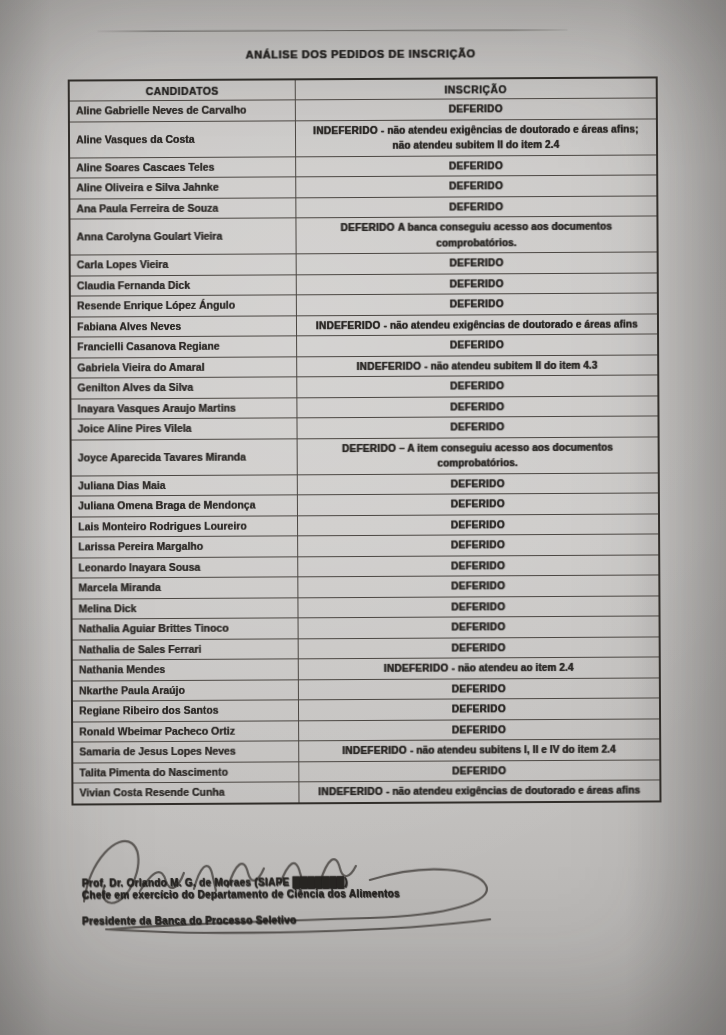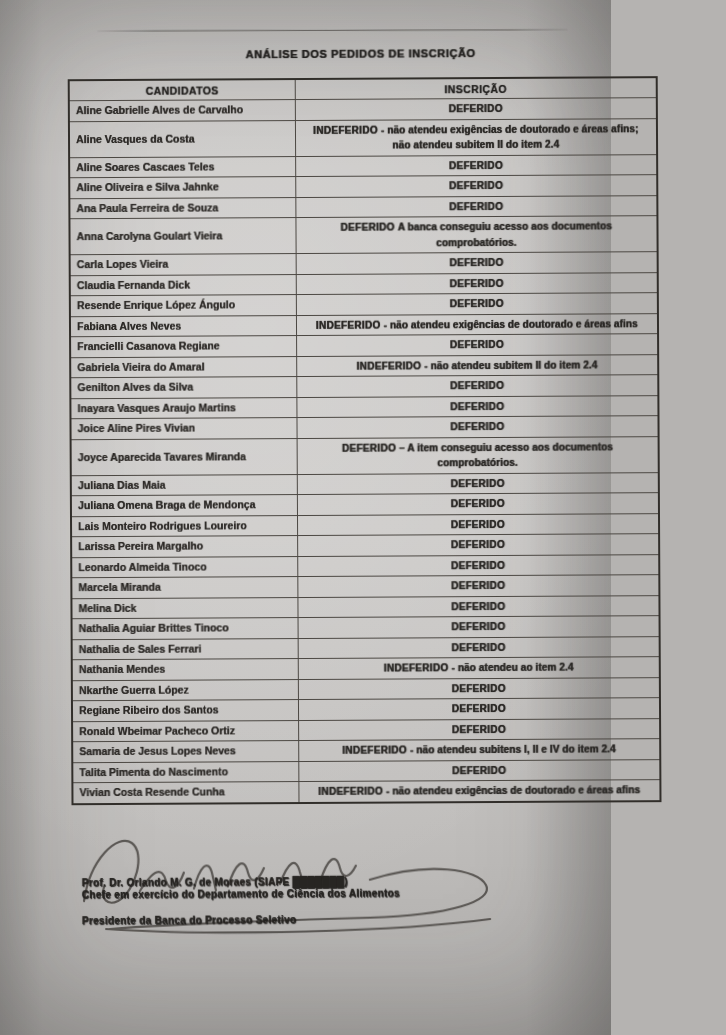--- a/index.html
+++ b/index.html
@@ -9,7 +9,7 @@
     background:#b5b3b1;
   }
   .photo{
-    position:relative;width:611px;height:1035px;
+    position:relative;width:726px;height:1035px;
     background:
       radial-gradient(120% 90% at 42% 32%, rgba(255,255,255,0.20), rgba(255,255,255,0) 62%),
       linear-gradient(90deg, rgba(0,0,0,0.10), rgba(0,0,0,0) 7%, rgba(0,0,0,0) 86%, rgba(0,0,0,0.14)),

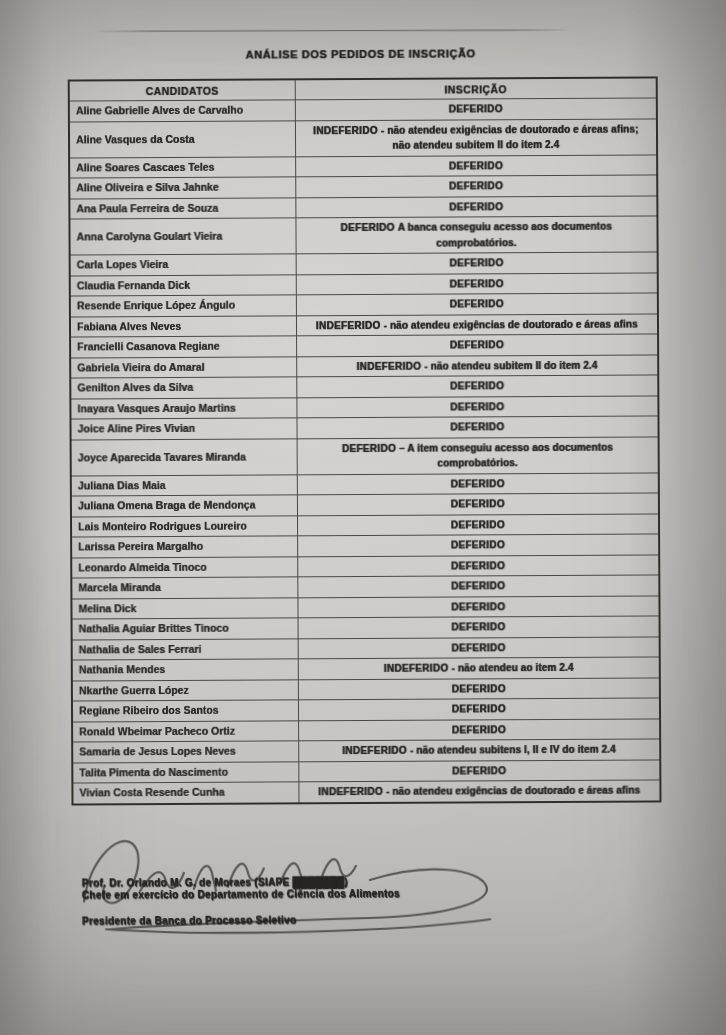--- a/index.html
+++ b/index.html
@@ -101,7 +101,7 @@
       </thead>
       <tbody>
       <tr>
-        <td class="name-cell">Aline Gabrielle Alves de Carvalho</td>
+        <td class="name-cell">Aline Gabrielle Neves de Carvalho</td>
         <td class="status-cell">
           <span>DEFERIDO</span>
           <span class="note"></span>

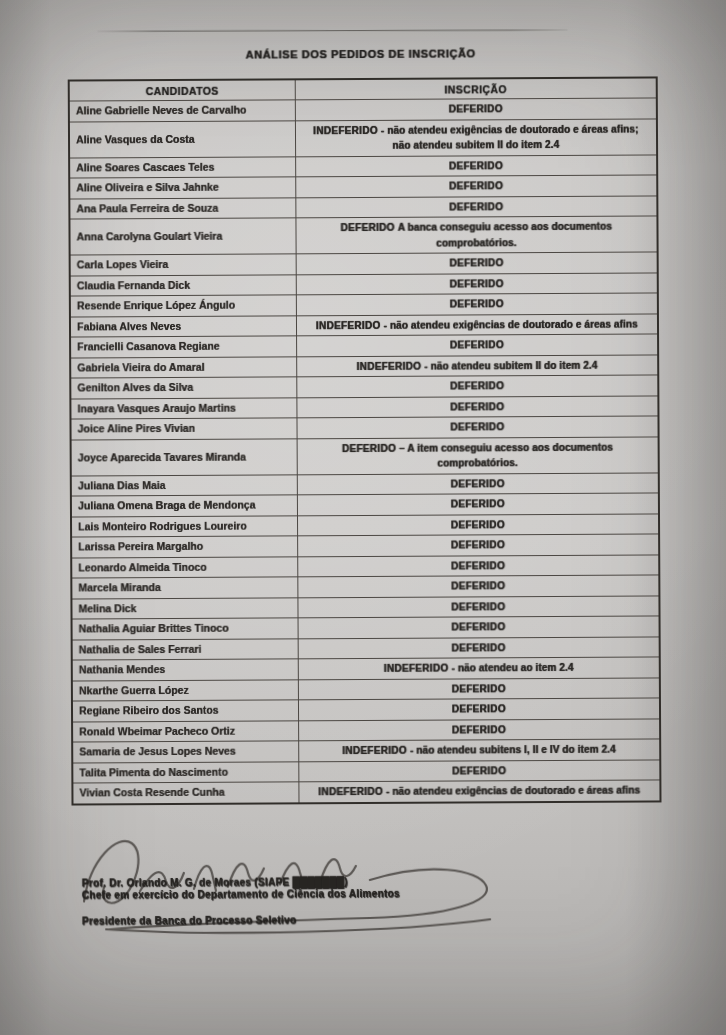--- a/index.html
+++ b/index.html
@@ -192,7 +192,7 @@
         <td class="name-cell">Gabriela Vieira do Amaral</td>
         <td class="status-cell">
           <span>INDEFERIDO</span>
-          <span class="note"> - não atendeu subitem II do item 2.4</span>
+          <span class="note"> - não atendeu subitem II do item 4.3</span>
         </td>
       </tr>
 

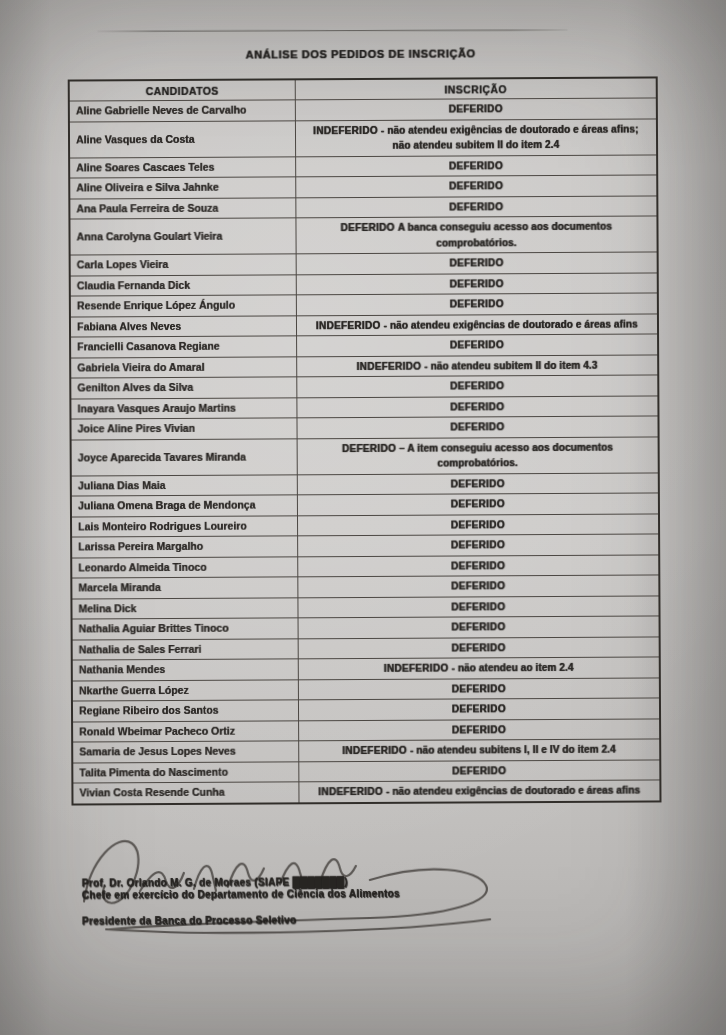--- a/index.html
+++ b/index.html
@@ -213,7 +213,7 @@
       </tr>
 
       <tr>
-        <td class="name-cell">Joice Aline Pires Vivian</td>
+        <td class="name-cell">Joice Aline Pires Vilela</td>
         <td class="status-cell">
           <span>DEFERIDO</span>
           <span class="note"></span>

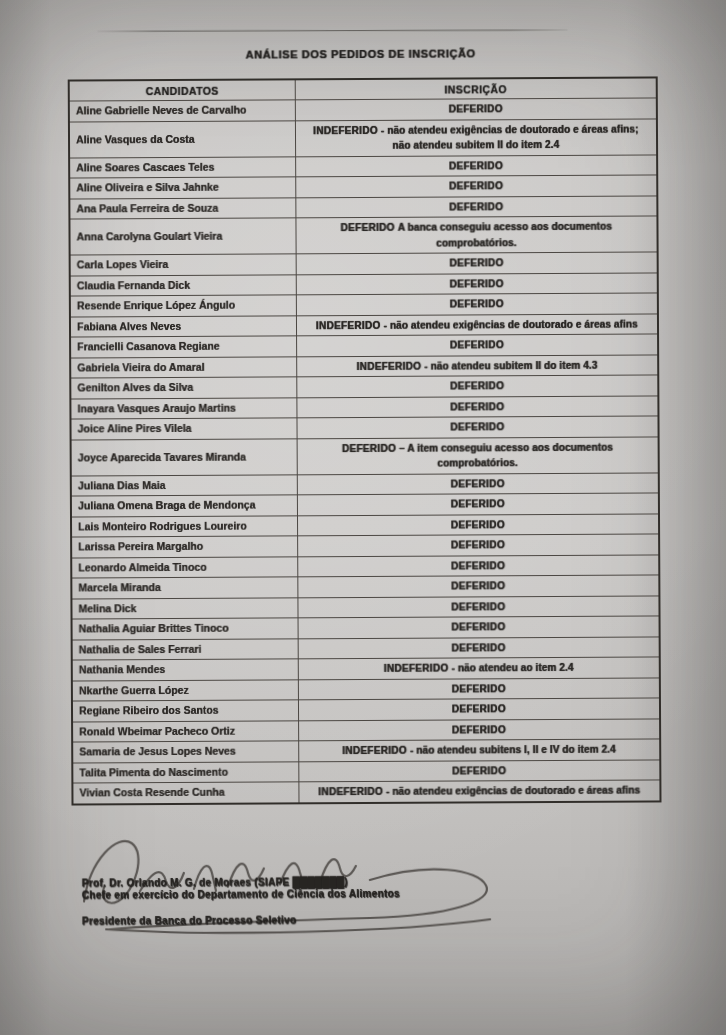--- a/index.html
+++ b/index.html
@@ -261,7 +261,7 @@
       </tr>
 
       <tr>
-        <td class="name-cell">Leonardo Almeida Tinoco</td>
+        <td class="name-cell">Leonardo Inayara Sousa</td>
         <td class="status-cell">
           <span>DEFERIDO</span>
           <span class="note"></span>

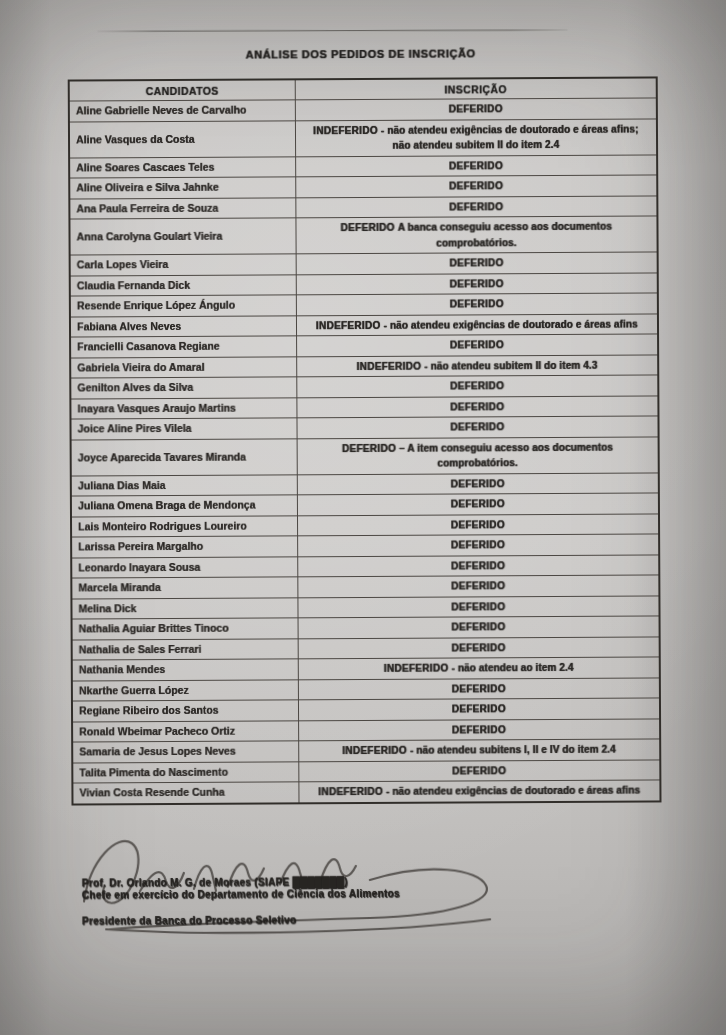--- a/index.html
+++ b/index.html
@@ -309,7 +309,7 @@
       </tr>
 
       <tr>
-        <td class="name-cell">Nkarthe Guerra López</td>
+        <td class="name-cell">Nkarthe Paula Araújo</td>
         <td class="status-cell">
           <span>DEFERIDO</span>
           <span class="note"></span>

